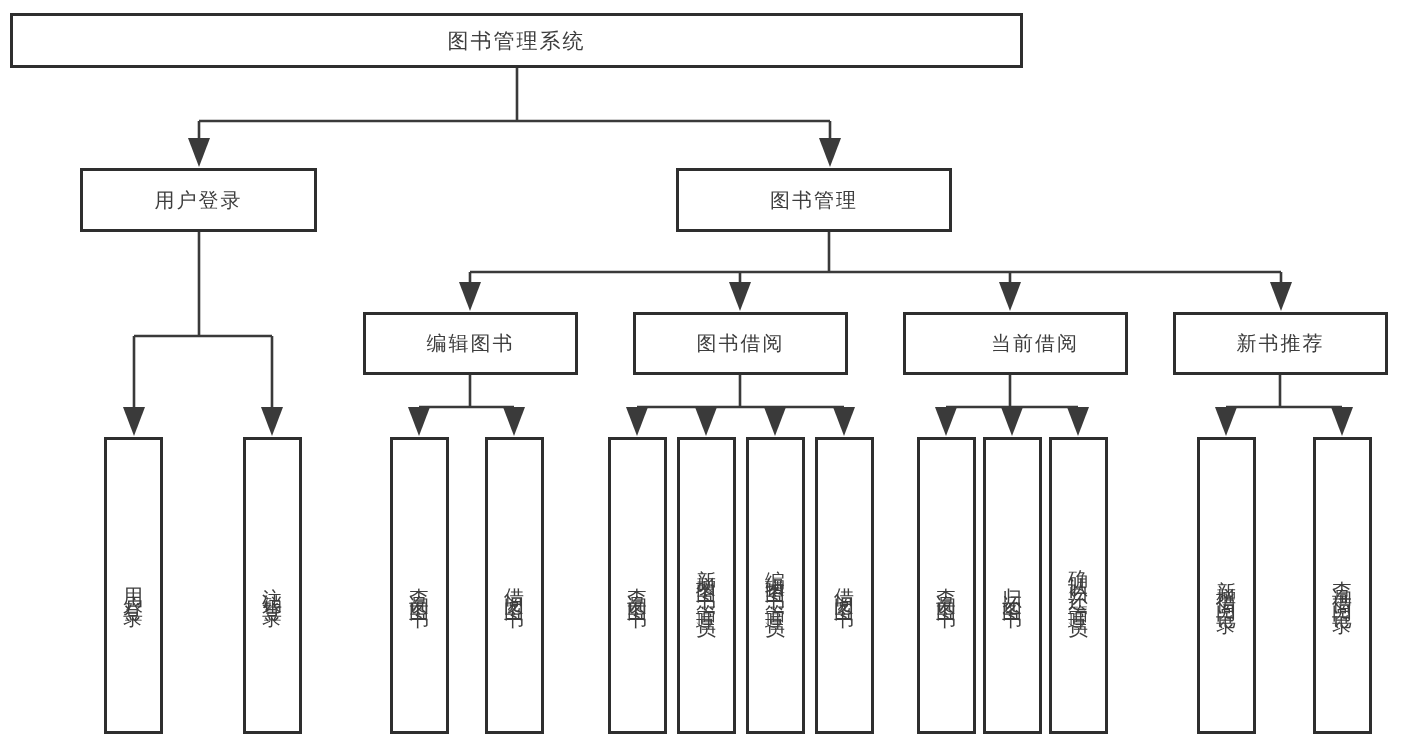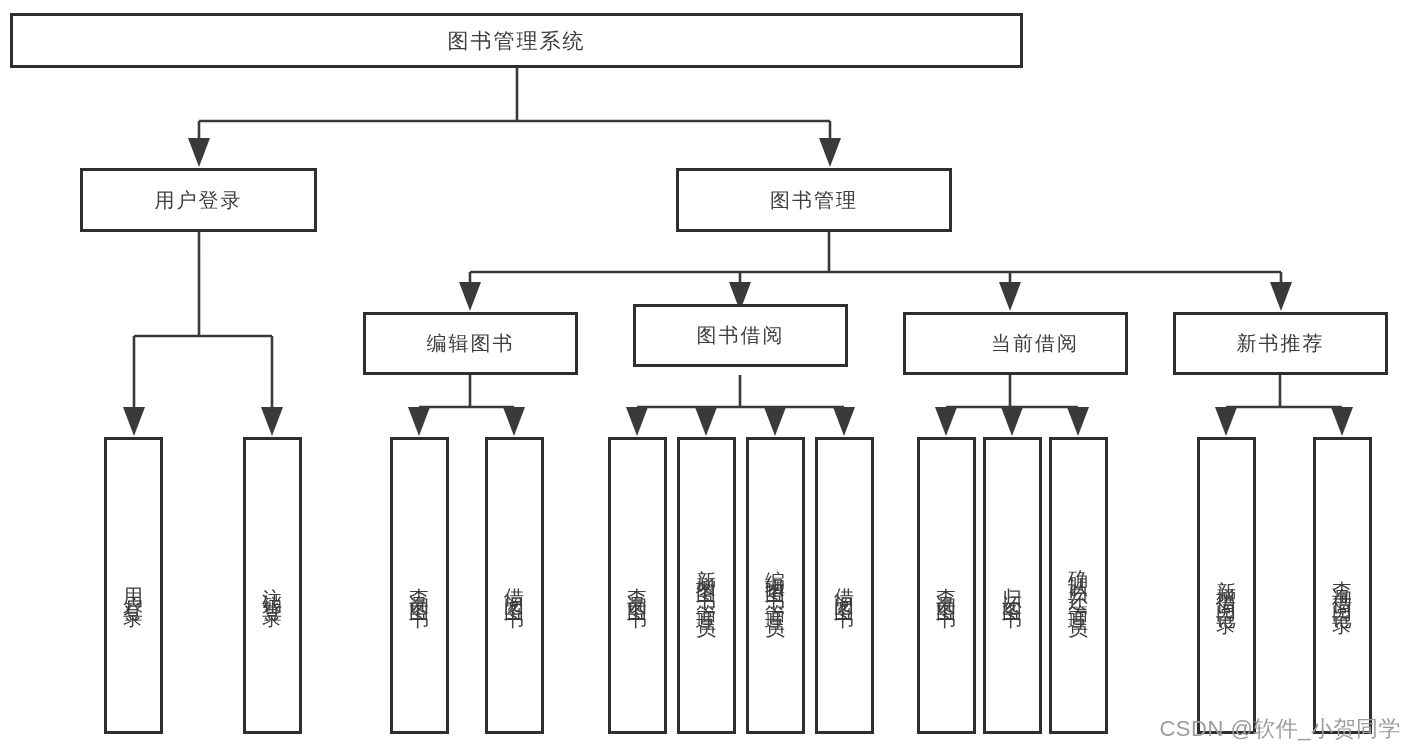--- a/index.html
+++ b/index.html
@@ -73,7 +73,7 @@
   <div class="box h-box" style="left:676px; top:168px; width:276px; height:64px;">图书管理</div>
 
   <div class="box h-box" style="left:363px; top:312px; width:215px; height:63px;">编辑图书</div>
-  <div class="box h-box" style="left:633px; top:304px; width:215px; height:63px;">图书借阅</div>
+  <div class="box h-box" style="left:633px; top:312px; width:215px; height:63px;">图书借阅</div>
   <div class="box h-box" style="left:903px; top:312px; width:225px; height:63px;padding-left:39px;">当前借阅</div>
   <div class="box h-box" style="left:1173px; top:312px; width:215px; height:63px;">新书推荐</div>
 

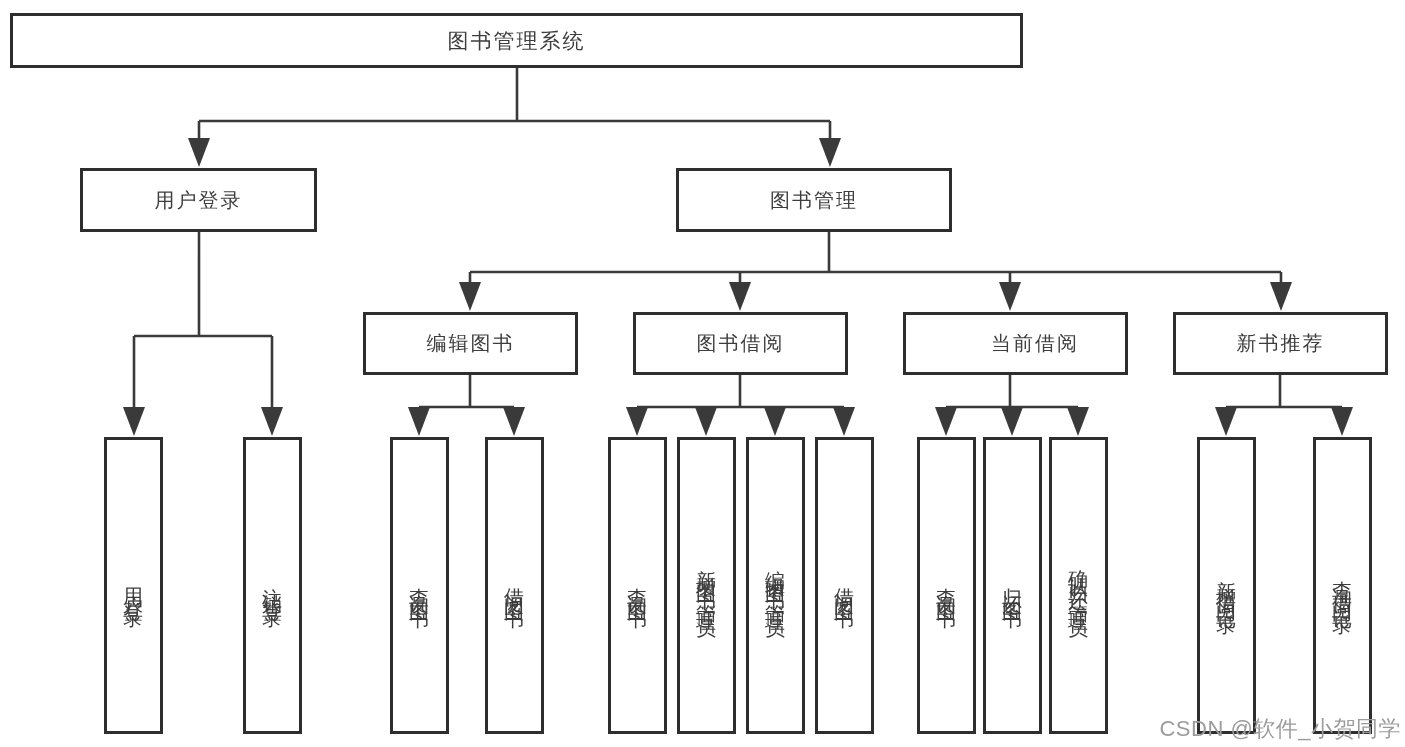--- a/index.html
+++ b/index.html
@@ -95,7 +95,6 @@
   <div class="box v-box" style="left:1197px; top:437px; width:59px; height:297px;">新增借阅记录</div>
   <div class="box v-box" style="left:1313px; top:437px; width:59px; height:297px;">查询借阅记录</div>
 
-  <div class="watermark">CSDN @软件_小贺同学</div>
 </div>
 
 </body></html>

